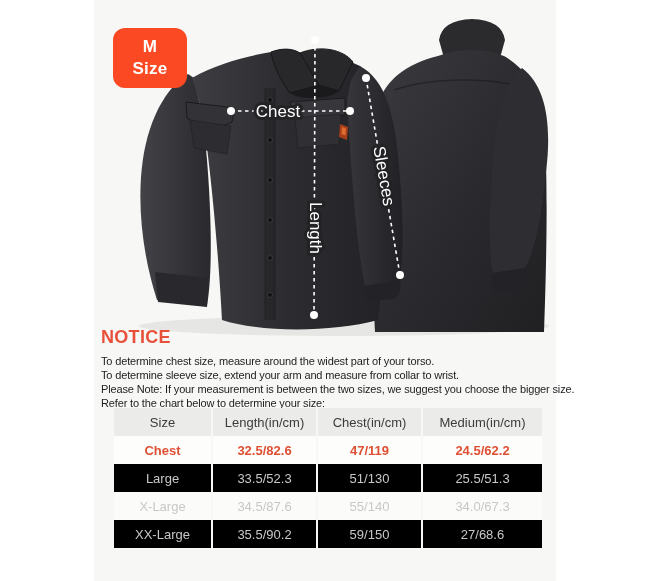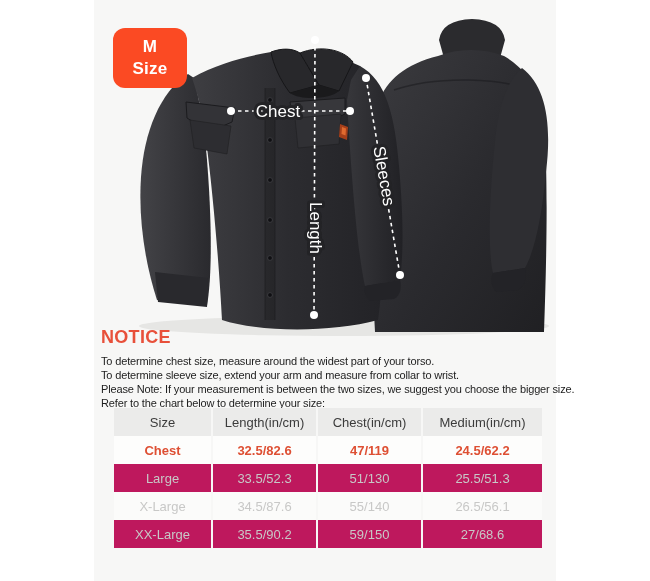--- a/index.html
+++ b/index.html
@@ -57,7 +57,7 @@
   .size-table td:first-child { border-left:none; }
   .t-head td   { background:#EBEBEA; color:#3b3b3b; }
   .t-hl td     { background:#FDFDFC; color:var(--highlight-text, #DE4F33); font-weight:bold; }
-  .t-gray td   { background:#be185d; color:#C8C8C7; }
+  .t-gray td   { background:#000000; color:#C8C8C7; }
   .t-white td  { background:#FBFBFA; color:#C8C8C7;margin-top:33px; }
 </style>
 </head>

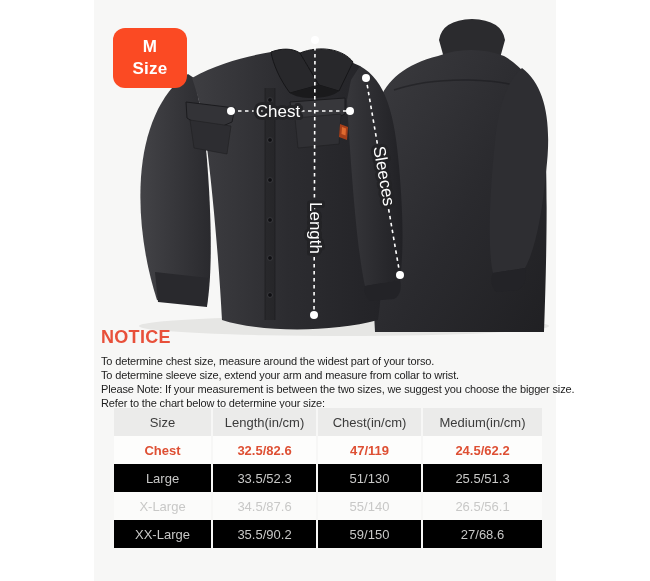--- a/index.html
+++ b/index.html
@@ -196,7 +196,7 @@
       <td>X-Large</td>
       <td>34.5/87.6</td>
       <td>55/140</td>
-      <td>26.5/56.1</td>
+      <td>34.0/67.3</td>
     </tr>
     <tr class="t-gray">
       <td>XX-Large</td>

